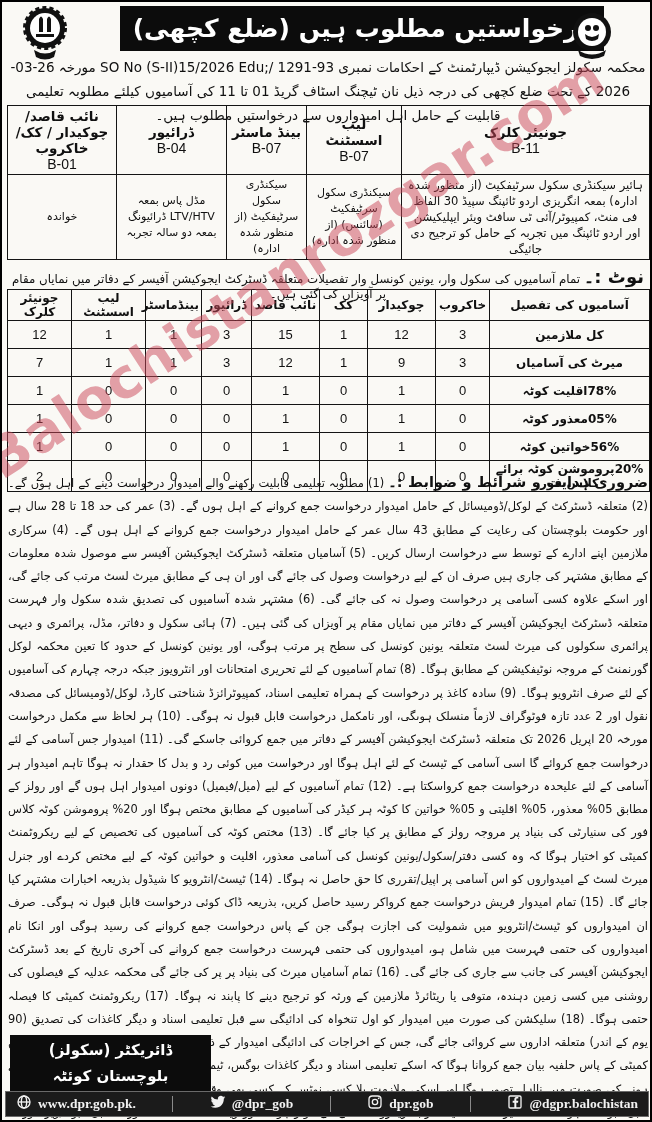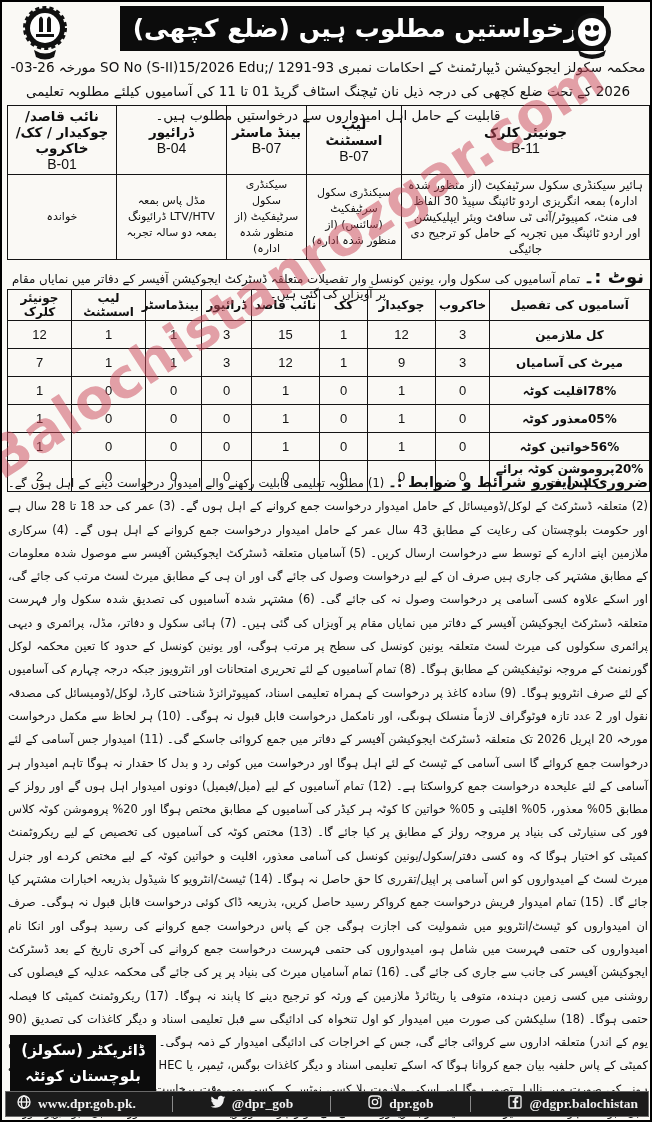--- a/index.html
+++ b/index.html
@@ -40,7 +40,7 @@
         font-size:11.4px;line-height:23.3px;}
   .conds b{font-size:14.5px;}
   
-  .sign-box{position:absolute;left:8px;top:1033px;width:146px;height:56px;background:#0c0c0c;color:#fff;
+  .sign-box{position:absolute;left:8px;top:1033px;width:201px;height:56px;background:#0c0c0c;color:#fff;
         display:flex;flex-direction:column;align-items:center;justify-content:center;
         font-size:15px;font-weight:bold;line-height:26px;direction:rtl;}
   .prq{position:absolute;right:8px;top:1060px;font-size:15px;font-weight:bold;

